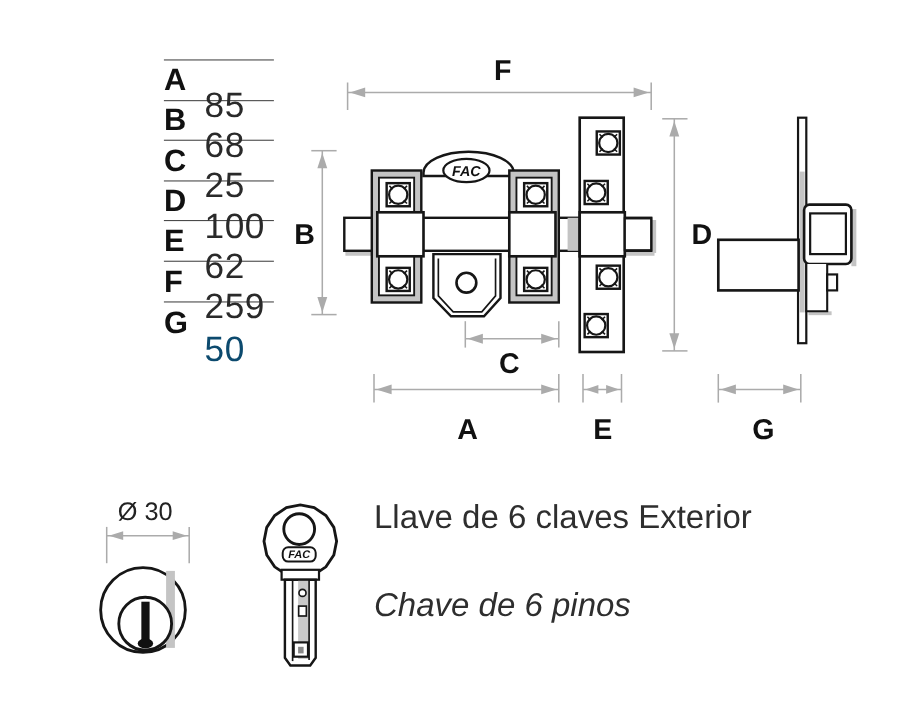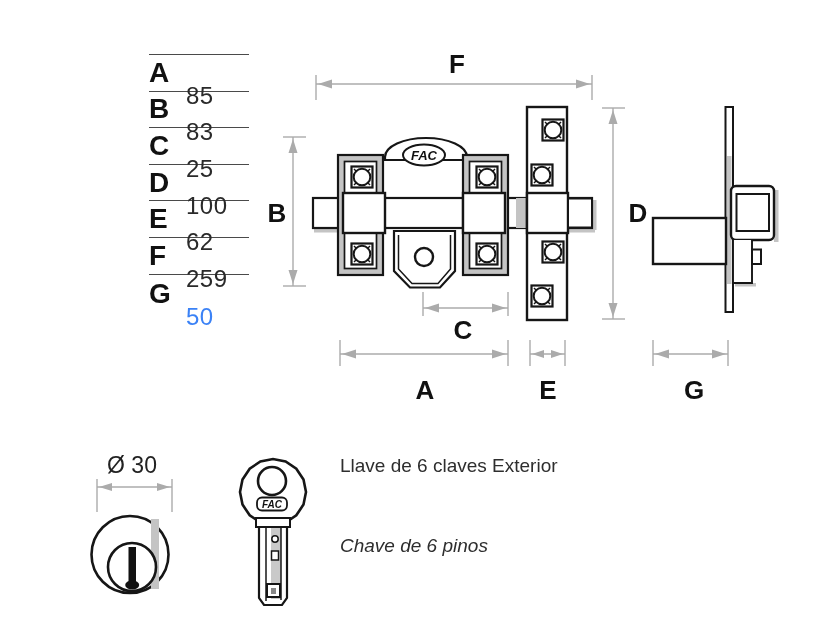--- a/index.html
+++ b/index.html
@@ -17,7 +17,7 @@
   .dim-letter{
     font-weight:bold;font-size:28px;color:#111;width:37px;display:inline-block;
   }
-  .dim-value{font-size:24px;color:#2a2a2a;letter-spacing:.5px;margin-top:46px;}
+  .dim-value{font-size:32px;color:#2a2a2a;letter-spacing:.5px;margin-top:46px;}
   .dim-row.no-rule{border-top:none;margin-top:2px;}
   .dim-value.muted{color:#3b82f6;}
   

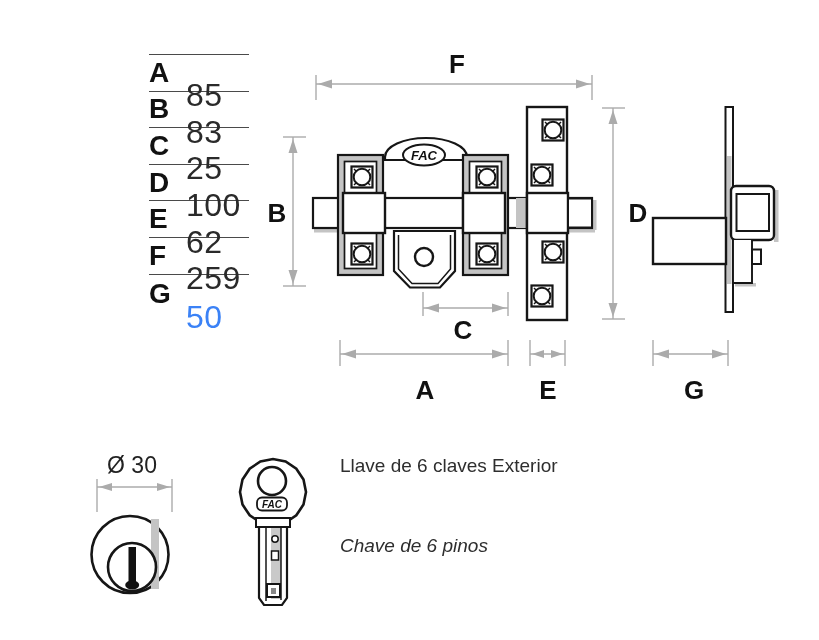--- a/index.html
+++ b/index.html
@@ -45,7 +45,7 @@
     </div>
     <div class="dim-row">
       <span class="dim-letter">B</span>
-      <span class="dim-value">83</span>
+      <span class="dim-value">68</span>
     </div>
     <div class="dim-row">
       <span class="dim-letter">C</span>

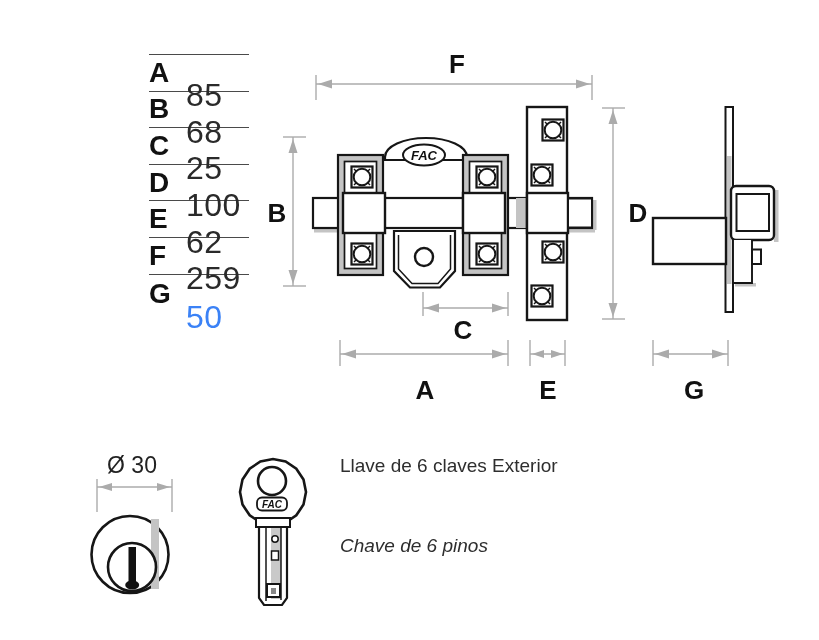--- a/index.html
+++ b/index.html
@@ -19,7 +19,7 @@
   }
   .dim-value{font-size:32px;color:#2a2a2a;letter-spacing:.5px;margin-top:46px;}
   .dim-row.no-rule{border-top:none;margin-top:2px;}
-  .dim-value.muted{color:#3b82f6;}
+  .dim-value.muted{color:#0c4a6e;}
   
   .caption{position:absolute;left:340px;color:#2e2e2e;font-size:19px;line-height:1;}
   .caption.it{font-style:italic;}

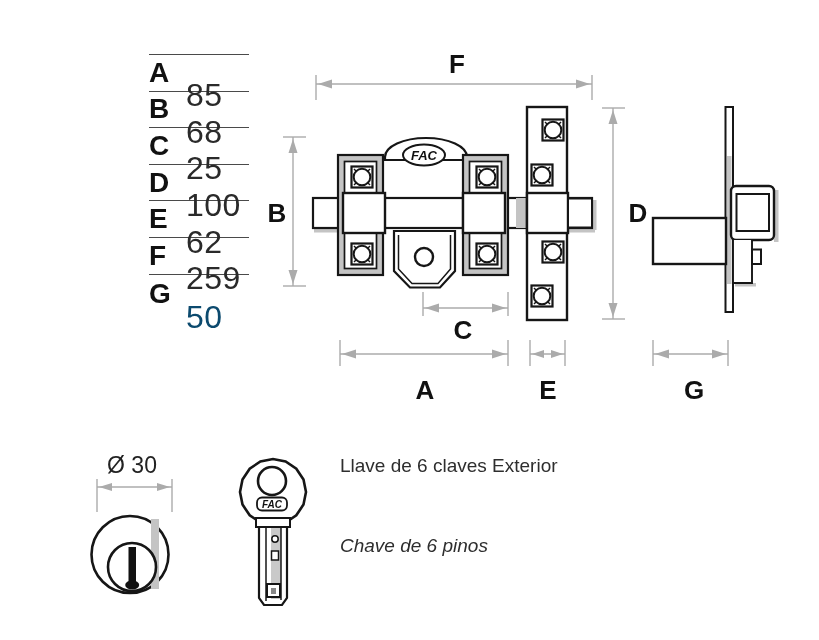--- a/index.html
+++ b/index.html
@@ -21,7 +21,7 @@
   .dim-row.no-rule{border-top:none;margin-top:2px;}
   .dim-value.muted{color:#0c4a6e;}
   
-  .caption{position:absolute;left:340px;color:#2e2e2e;font-size:19px;line-height:1;}
+  .caption{position:absolute;left:340px;color:#2e2e2e;font-size:30px;line-height:1;}
   .caption.it{font-style:italic;}
   
   svg#drawing{position:absolute;left:0;top:0;}

